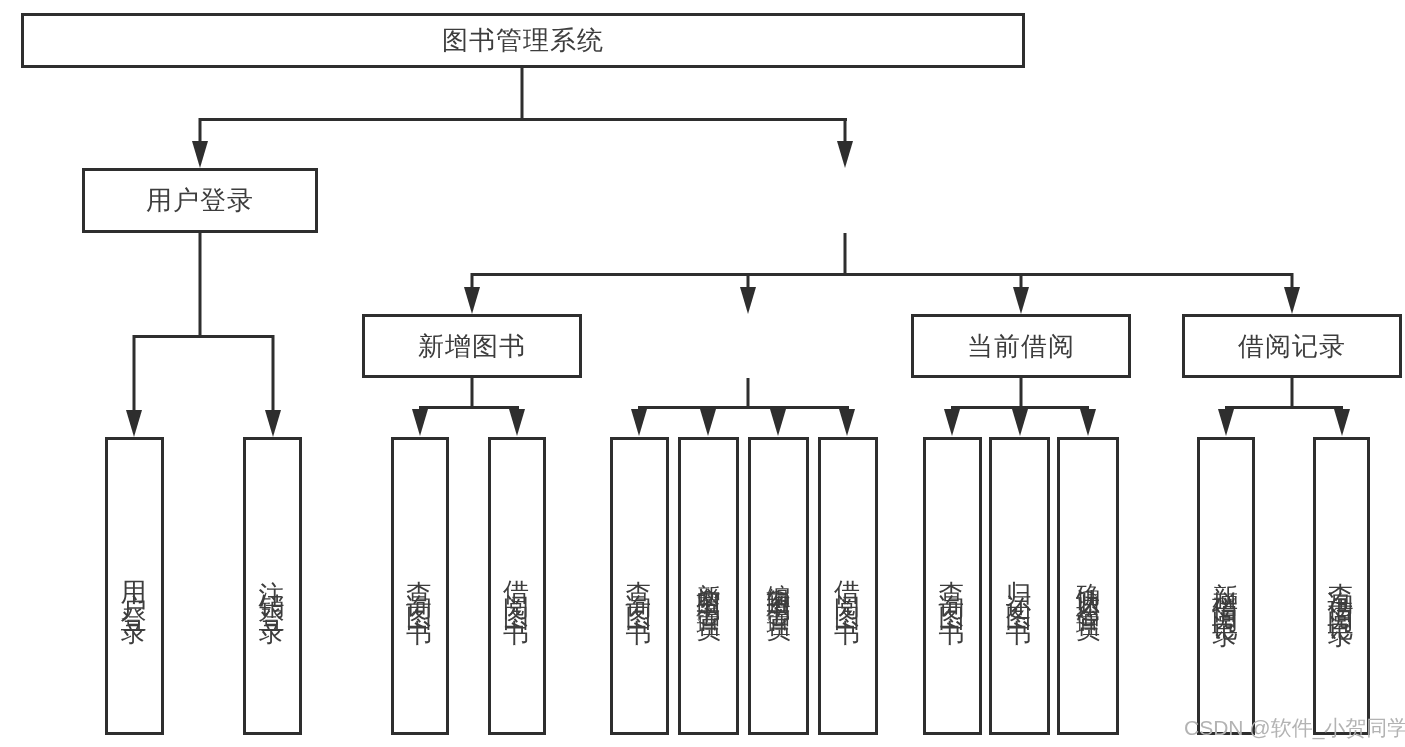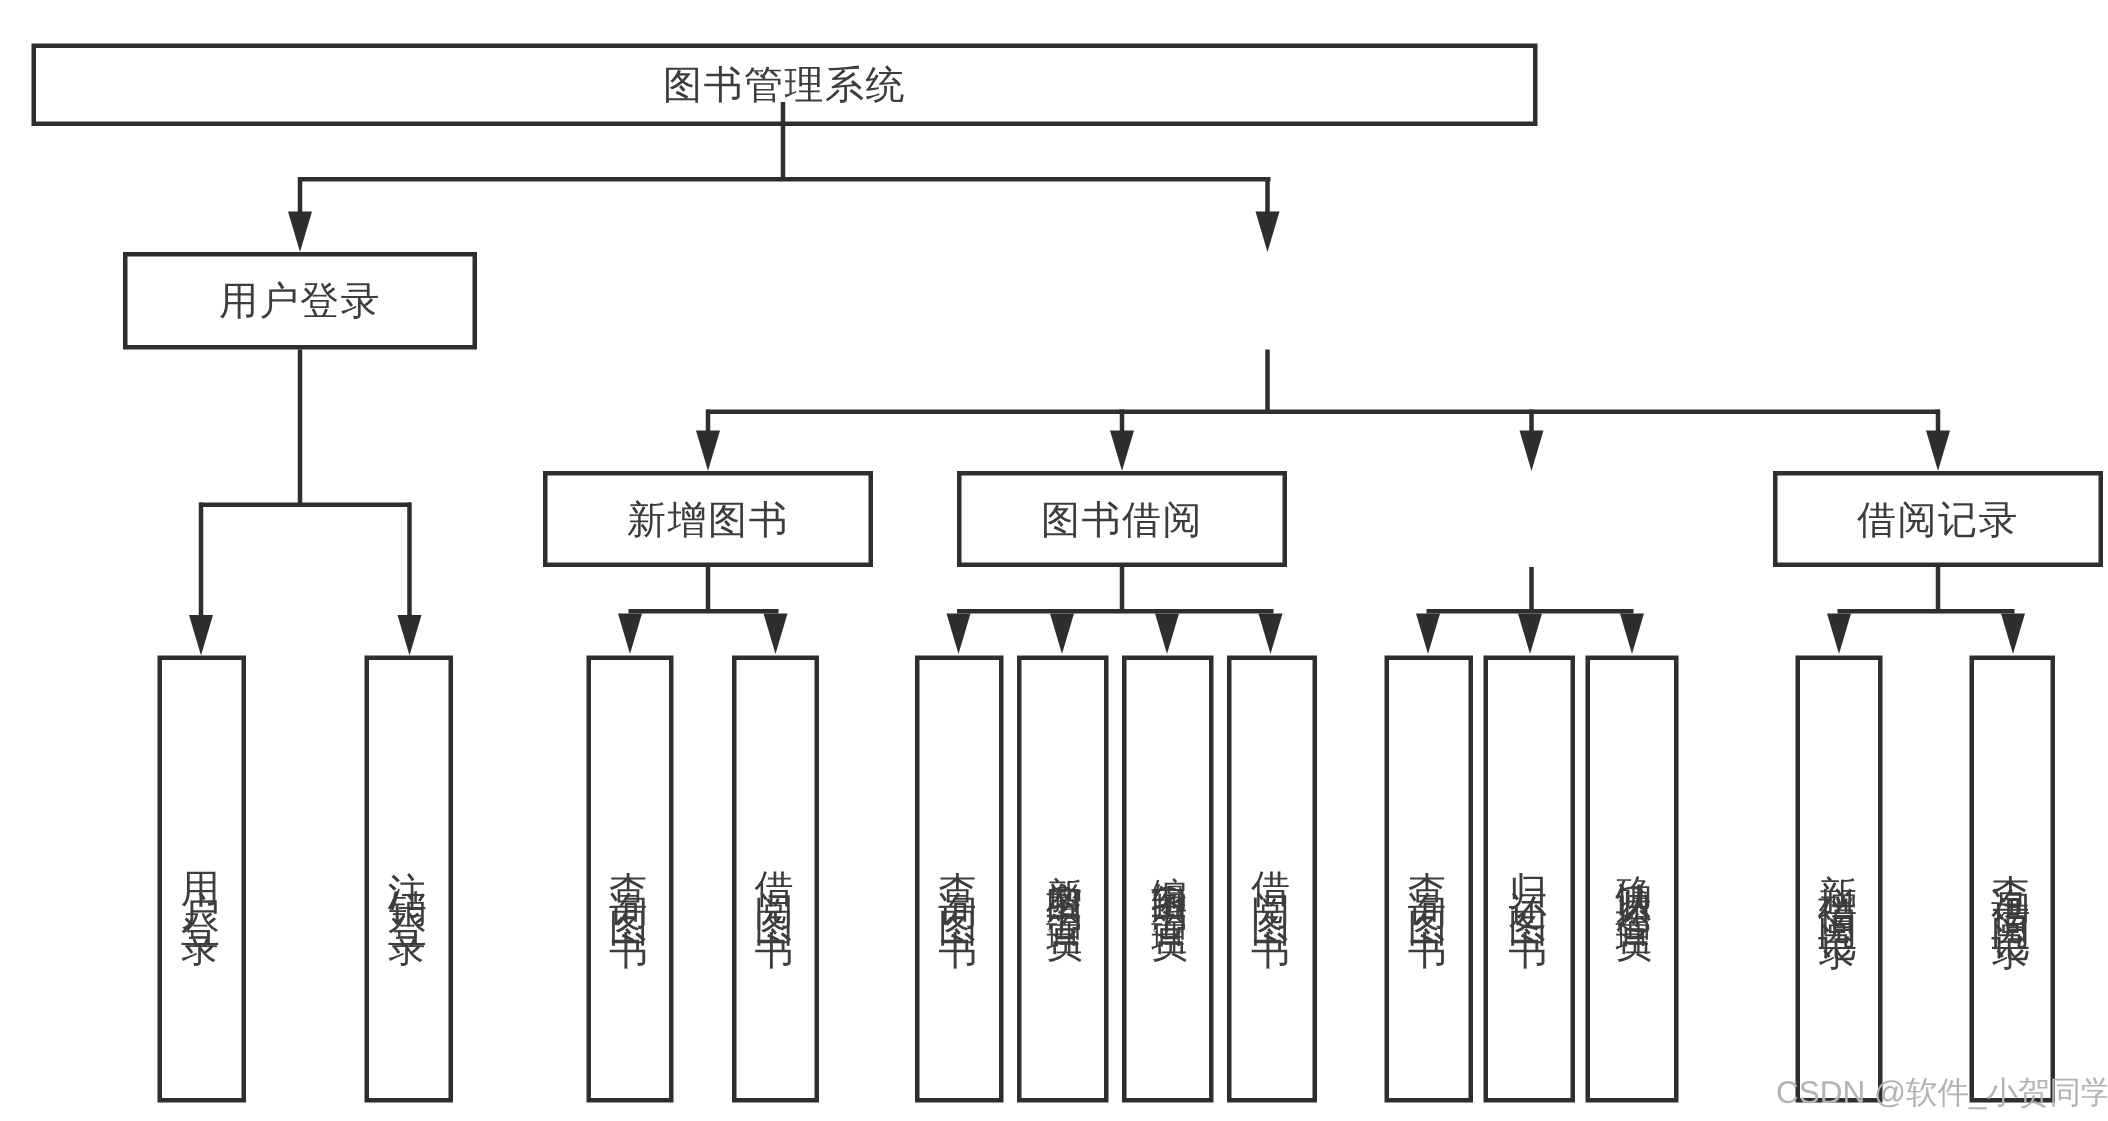--- a/index.html
+++ b/index.html
@@ -74,7 +74,7 @@
 
 <div class="stage">
 
-  <div class="box" style="left:21px; top:29px; width:1004px; height:55px;">
+  <div class="box" style="left:21px; top:13px; width:1004px; height:55px;">
     <span class="hlabel">图书管理系统</span>
   </div>
 

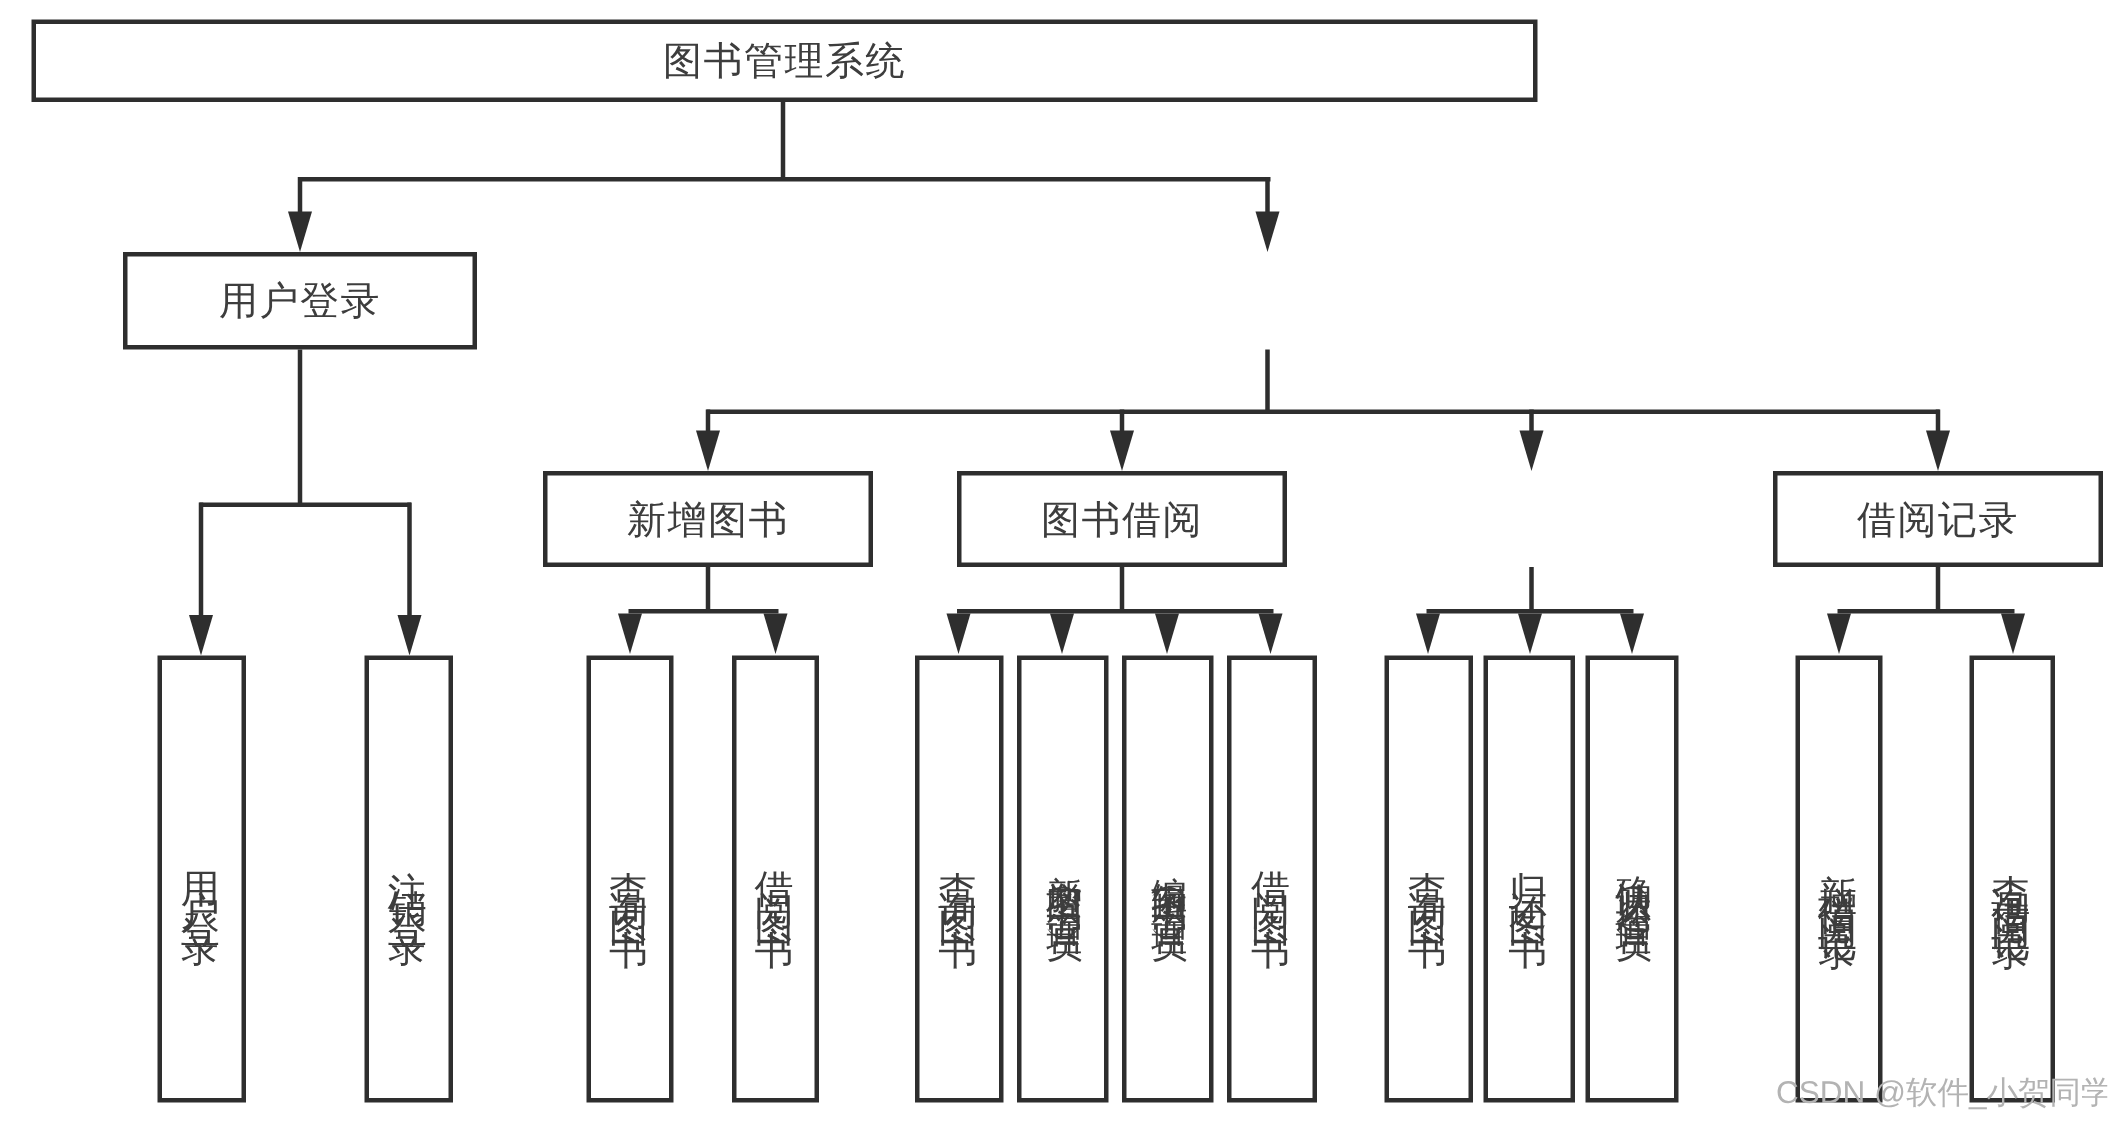--- a/index.html
+++ b/index.html
@@ -110,9 +110,6 @@
   <div class="box" style="left:362px; top:314px; width:220px; height:64px;">
     <span class="hlabel">新增图书</span>
   </div>
-  <div class="box" style="left:638px; top:314px; width:220px; height:64px;">
-    <span class="hlabel">图书借阅</span>
-  </div>
   <div class="box" style="left:1182px; top:314px; width:220px; height:64px;">
     <span class="hlabel">借阅记录</span>
   </div>

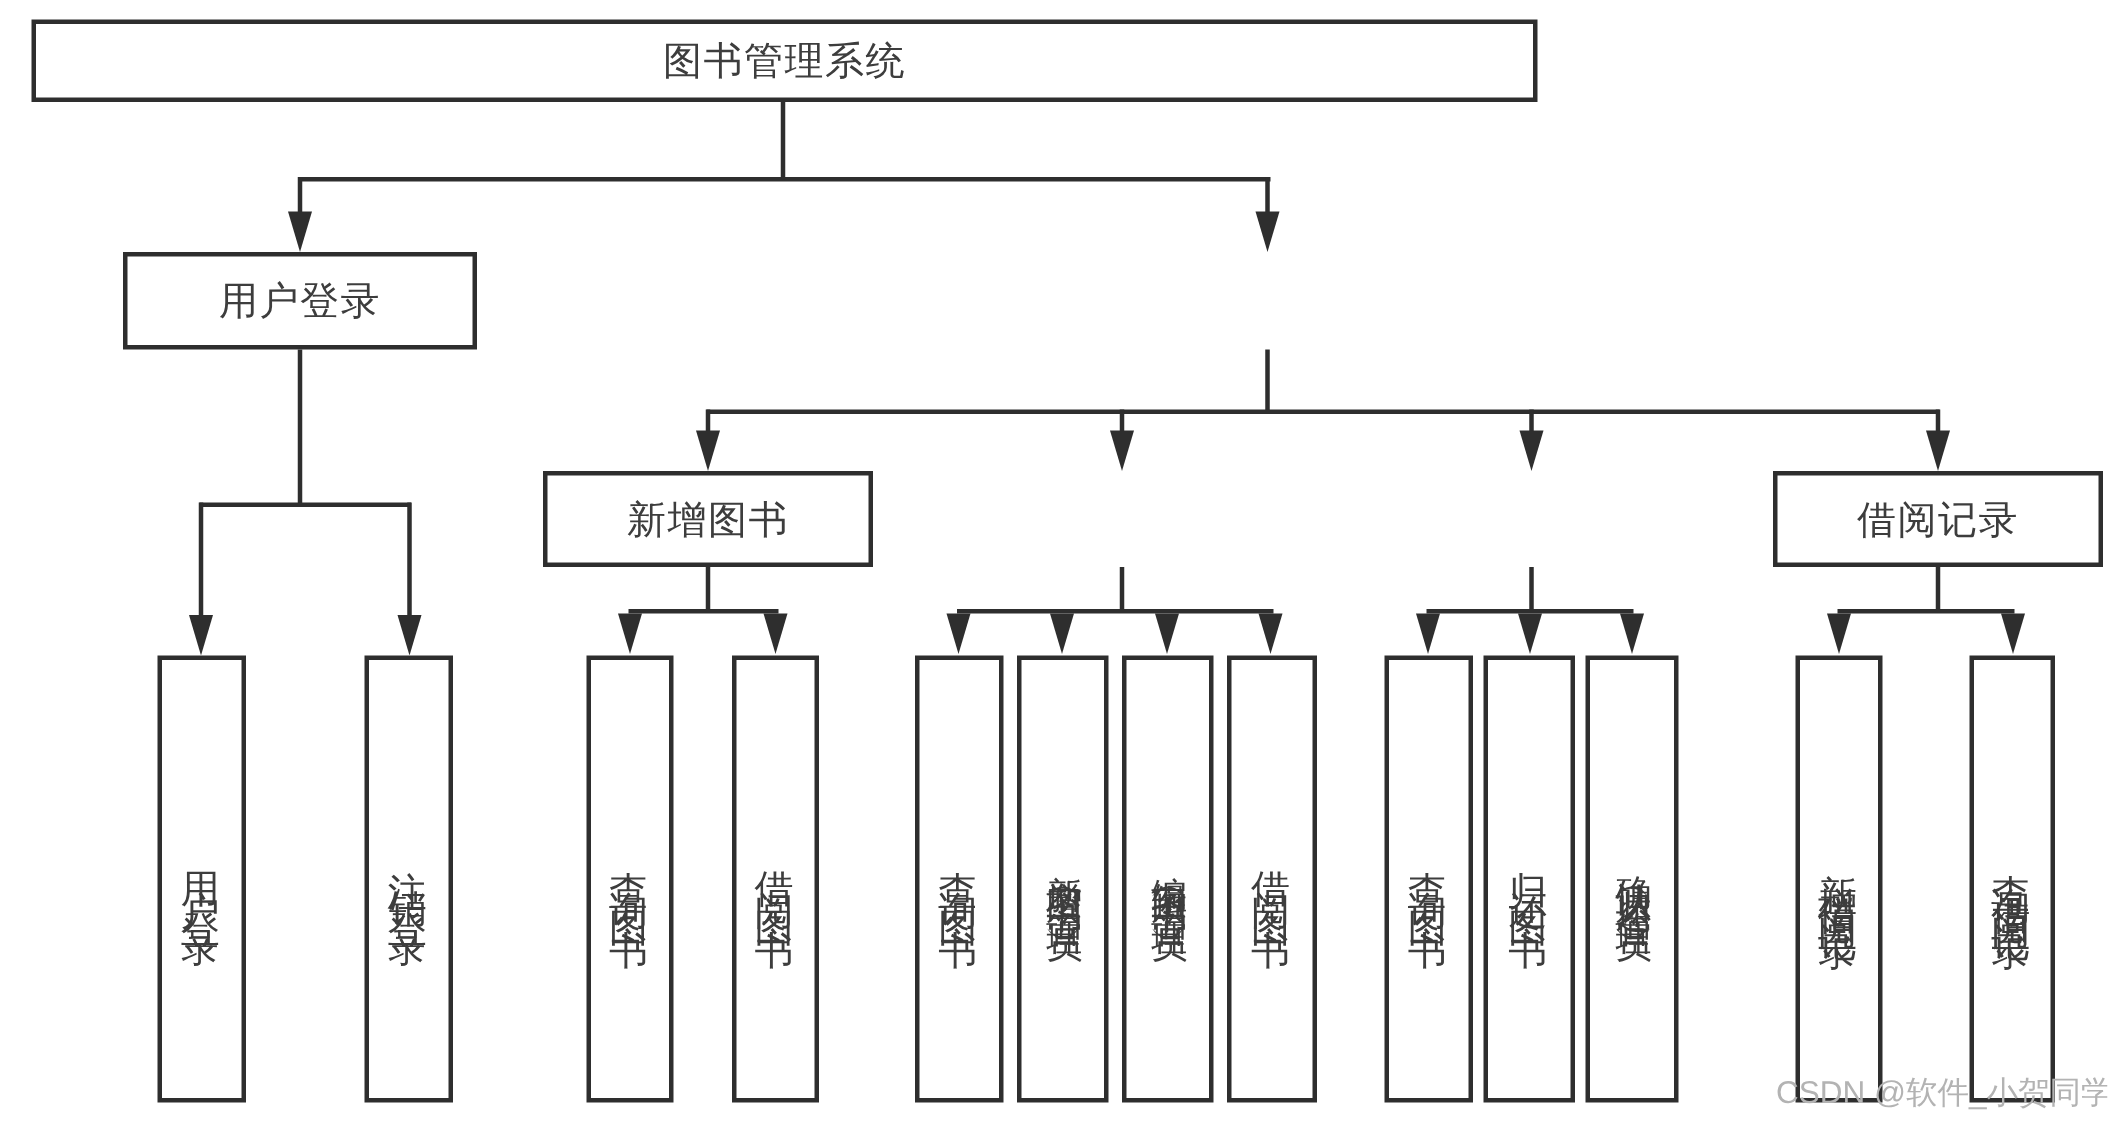--- a/index.html
+++ b/index.html
@@ -110,6 +110,9 @@
   <div class="box" style="left:362px; top:314px; width:220px; height:64px;">
     <span class="hlabel">新增图书</span>
   </div>
+  <div class="box" style="left:911px; top:314px; width:220px; height:64px;">
+    <span class="hlabel">当前借阅</span>
+  </div>
   <div class="box" style="left:1182px; top:314px; width:220px; height:64px;">
     <span class="hlabel">借阅记录</span>
   </div>

